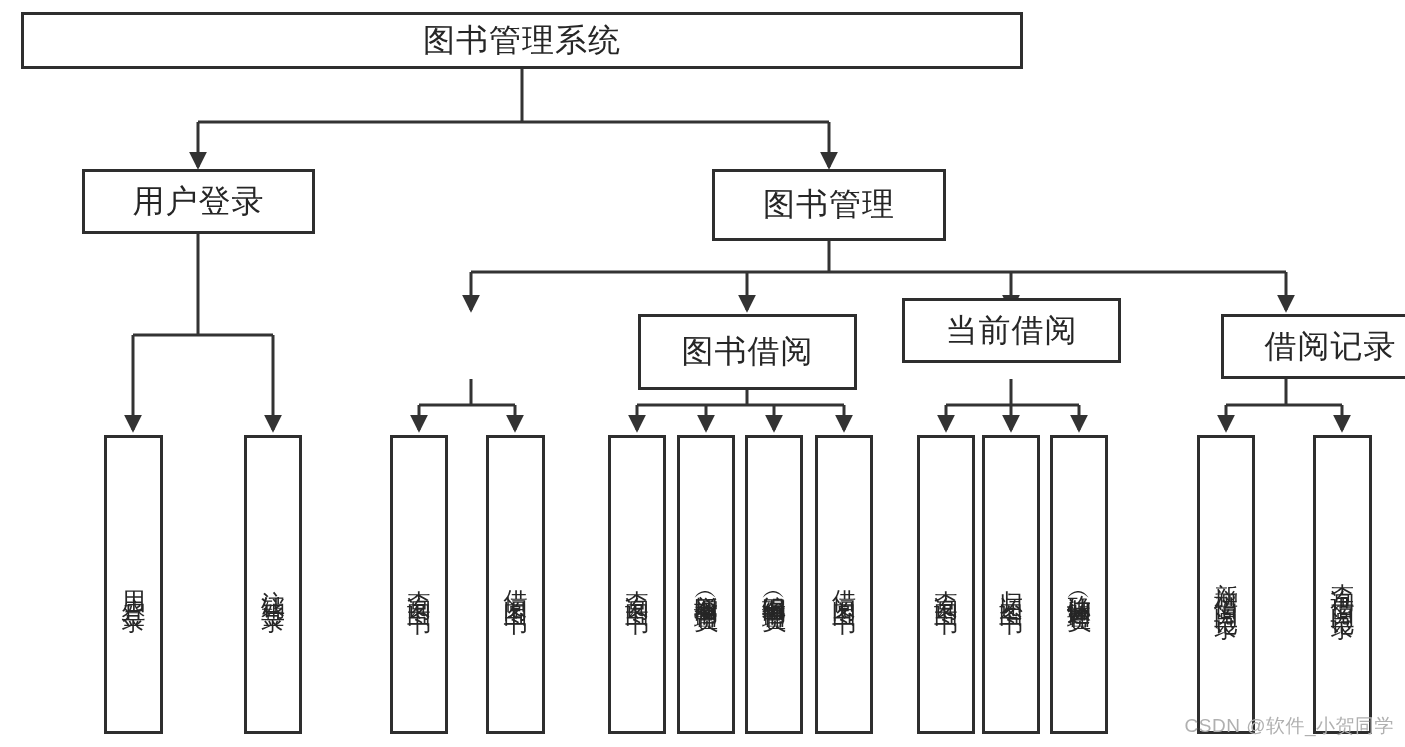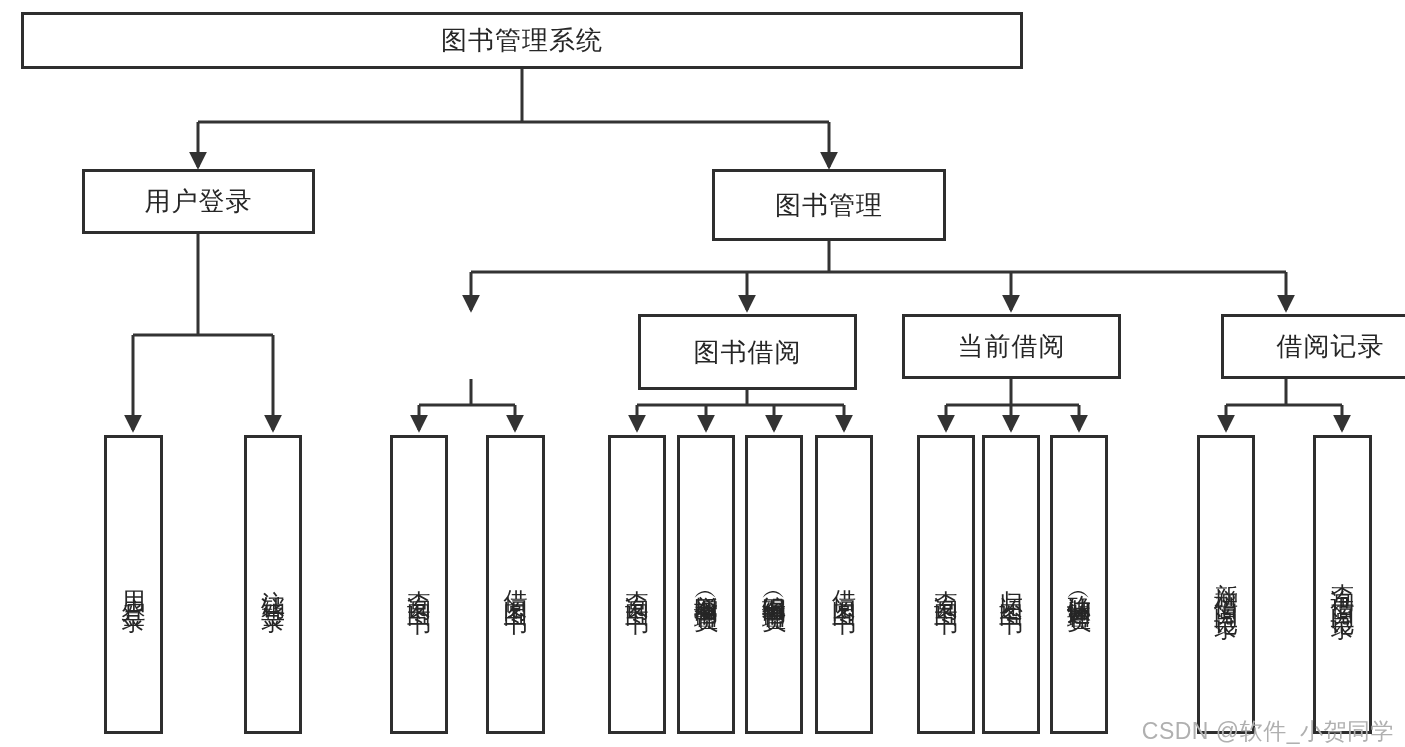--- a/index.html
+++ b/index.html
@@ -39,7 +39,7 @@
     align-items: center;
     justify-content: center;
     color: var(--text);
-    font-size: 26px;
+    font-size: 32px;
     letter-spacing: 1px;
     z-index: 2;
   }

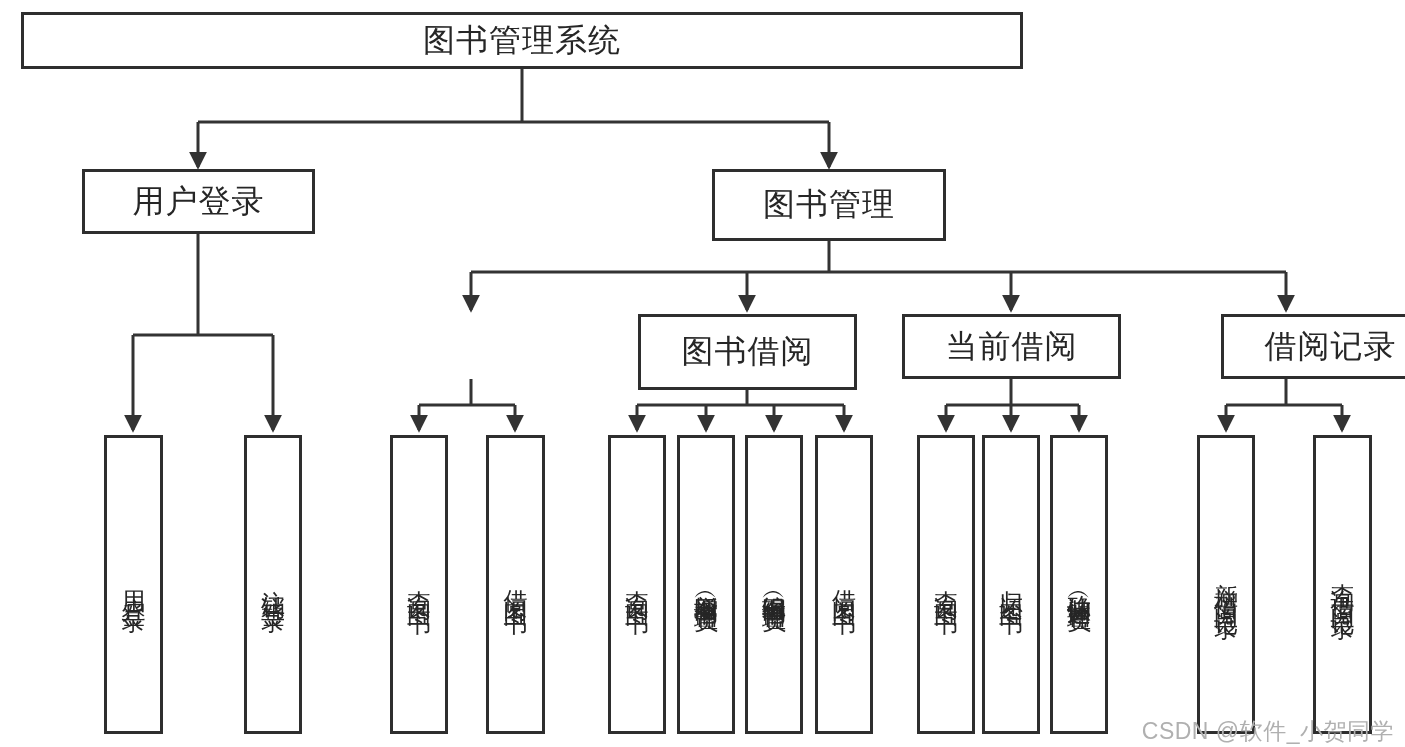--- a/index.html
+++ b/index.html
@@ -127,7 +127,7 @@
   <div class="box" style="left:712px;top:169px;width:234px;height:72px">图书管理</div>
 
   <div class="box" style="left:638px;top:314px;width:219px;height:76px">图书借阅</div>
-  <div class="box" style="left:902px;top:314px;width:219px;height:65px">当前借阅</div>
+  <div class="box" style="left:902px;top:298px;width:219px;height:65px">当前借阅</div>
   <div class="box" style="left:1221px;top:314px;width:219px;height:65px">借阅记录</div>
 
   <div class="box leaf" style="left:104px;top:435px;width:59px;height:299px">用户登录</div>

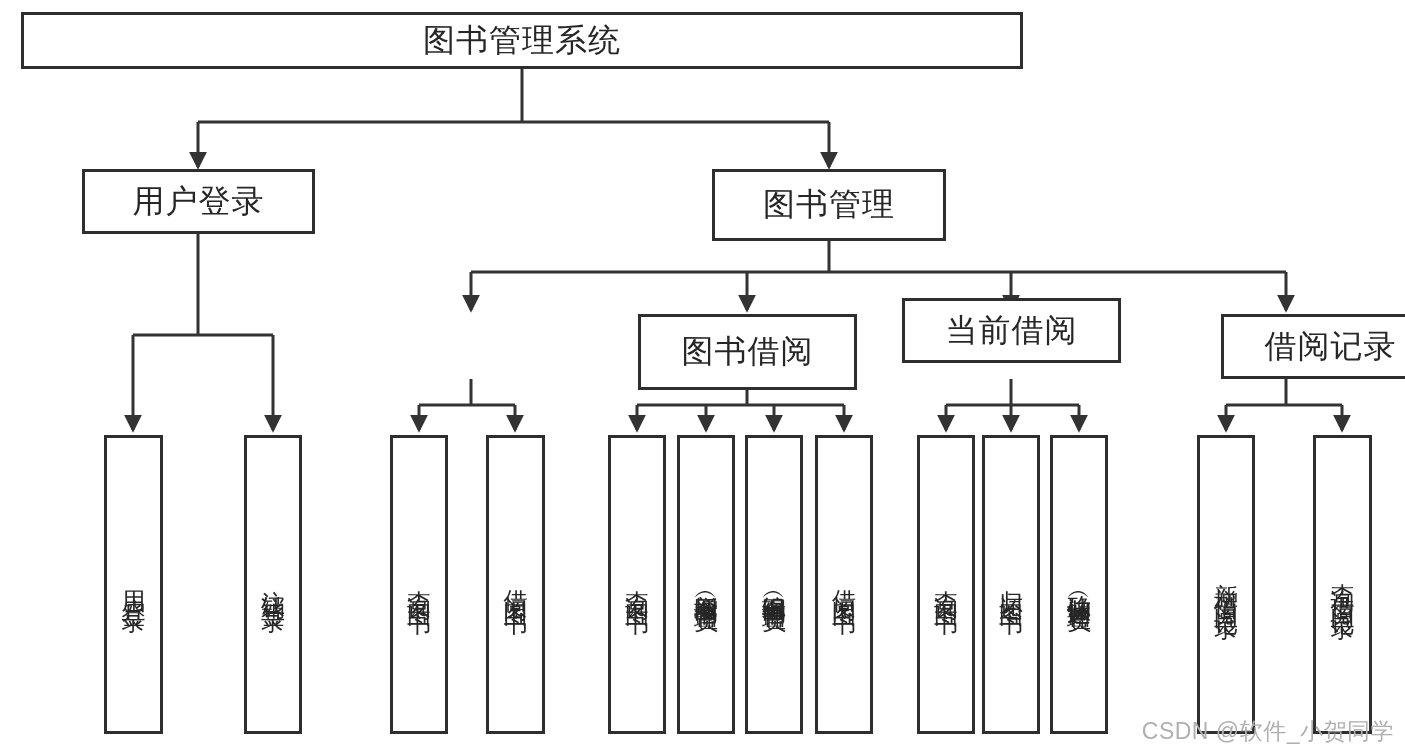--- a/index.html
+++ b/index.html
@@ -53,8 +53,8 @@
   #watermark {
     position: absolute;
     right: 11px;
-    bottom: 0;
-    font-size: 23px;
+    bottom: 8px;
+    font-size: 19px;
     letter-spacing: 0.5px;
     color: var(--watermark);
     z-index: 5;

